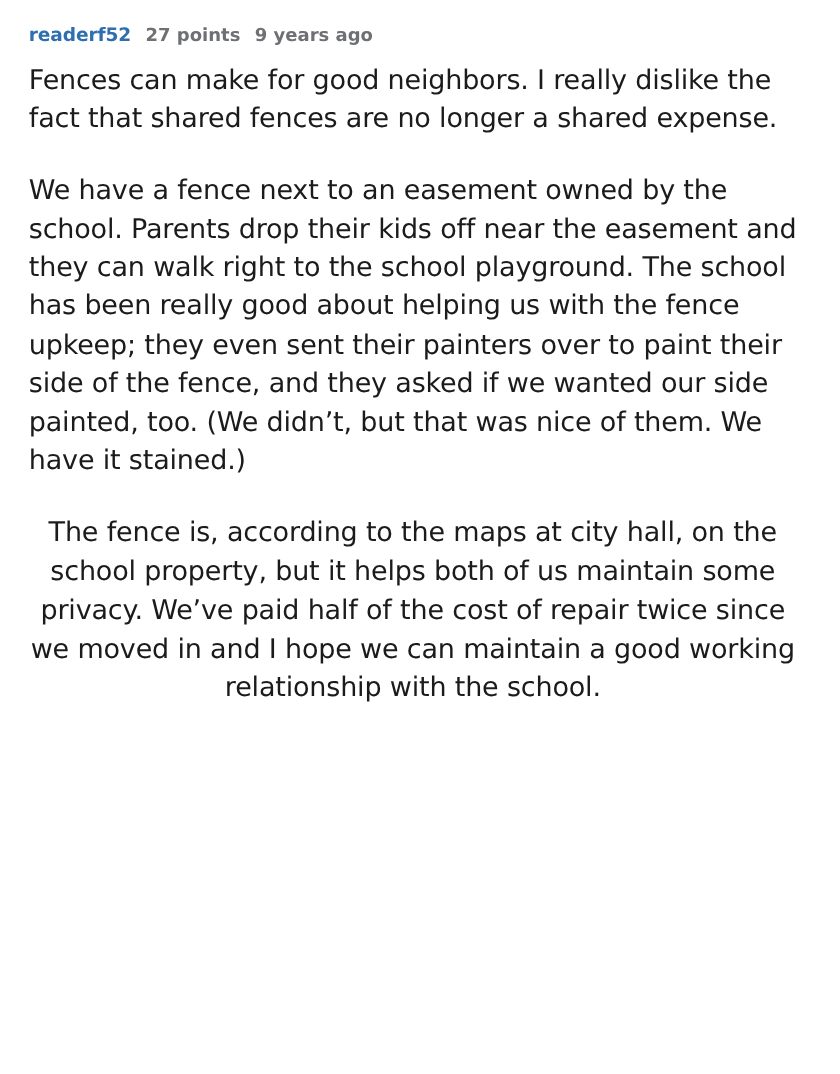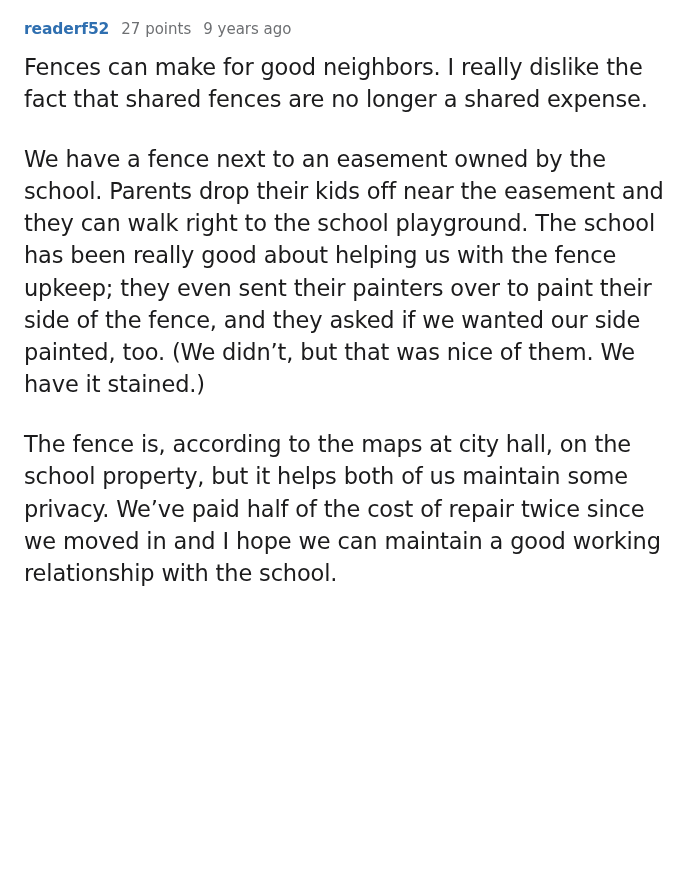--- a/index.html
+++ b/index.html
@@ -36,6 +36,7 @@
   .points, .timestamp {
     color: #6e7073;
     font-size: 15px;
+    font-weight: bold;
   }
   .comment-body {
     font-size: 22.5px;

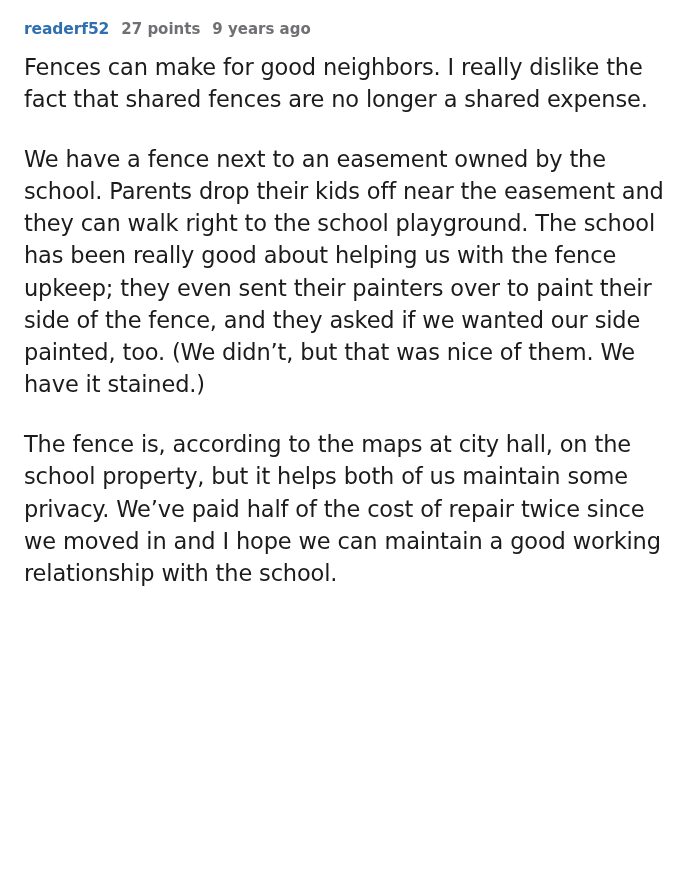--- a/index.html
+++ b/index.html
@@ -49,6 +49,7 @@
   }
   .comment-body p:last-child {
     margin-bottom: 0;
+    text-align: center;
   }
 </style>
 </head>

